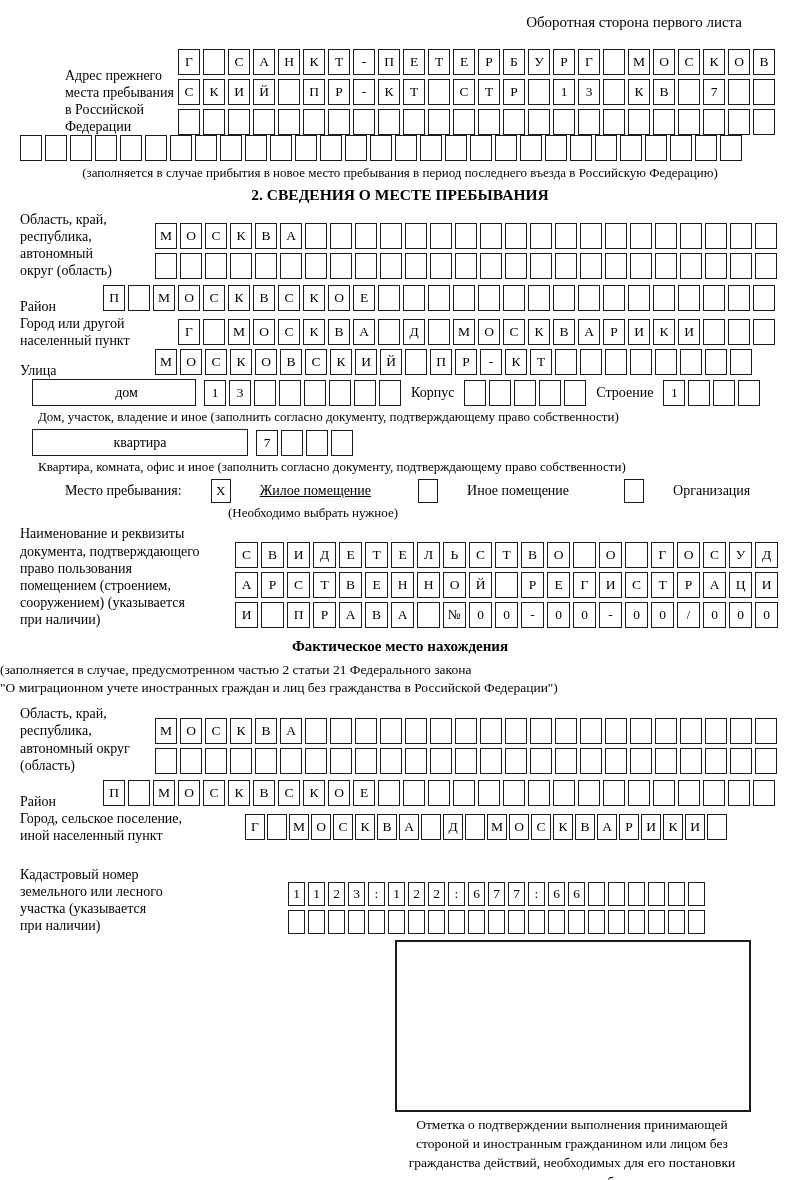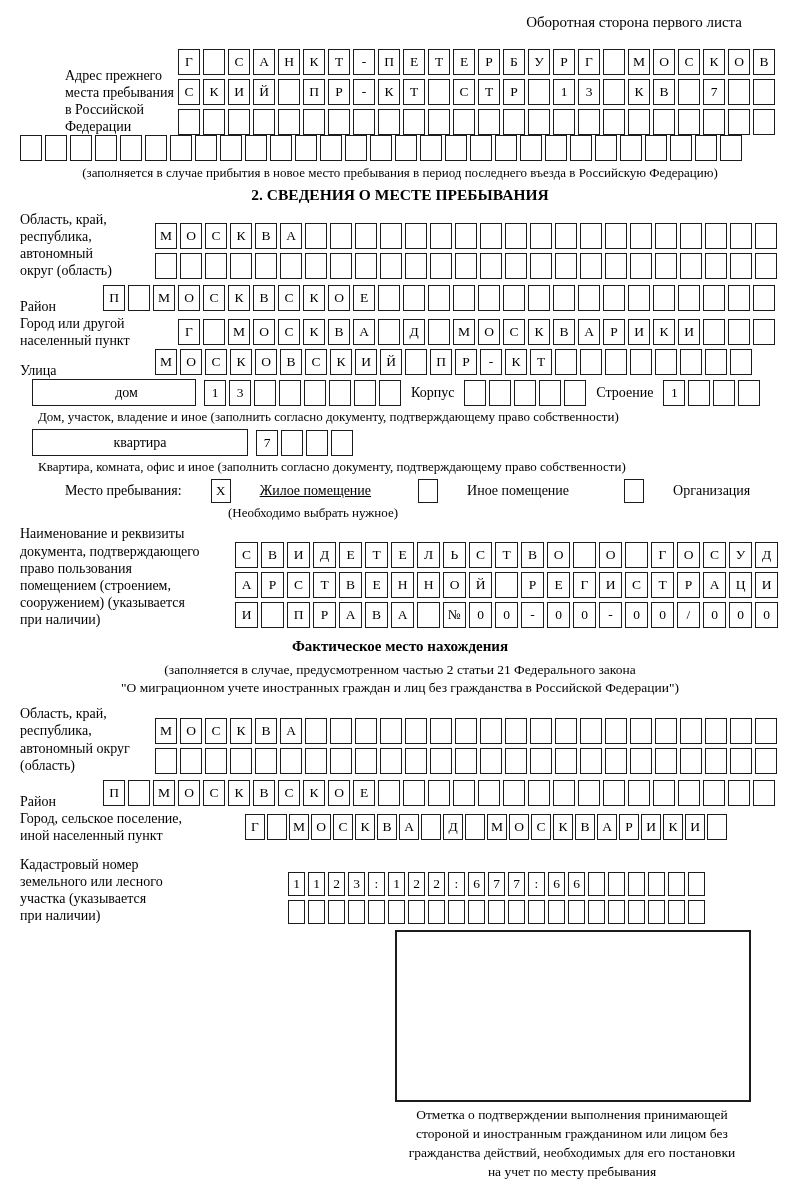--- a/index.html
+++ b/index.html
@@ -46,7 +46,7 @@
   .stay-note { margin-left:228px; font-size:13px; margin-top:2px; margin-bottom:4px; }
 
   .fact-title { text-align:center; font-weight:bold; font-size:15px; margin:10px 4px 6px; }
-  .fact-note { text-align:center; font-size:13.5px; line-height:1.35; }
+  .fact-note { font-size:13.5px; line-height:1.35; }
   .fact-note div { white-space:nowrap; }
 
   .stamp-box { margin:6px 0 4px 395px; width:356px; height:172px; border:2px solid #1c1c1c; }

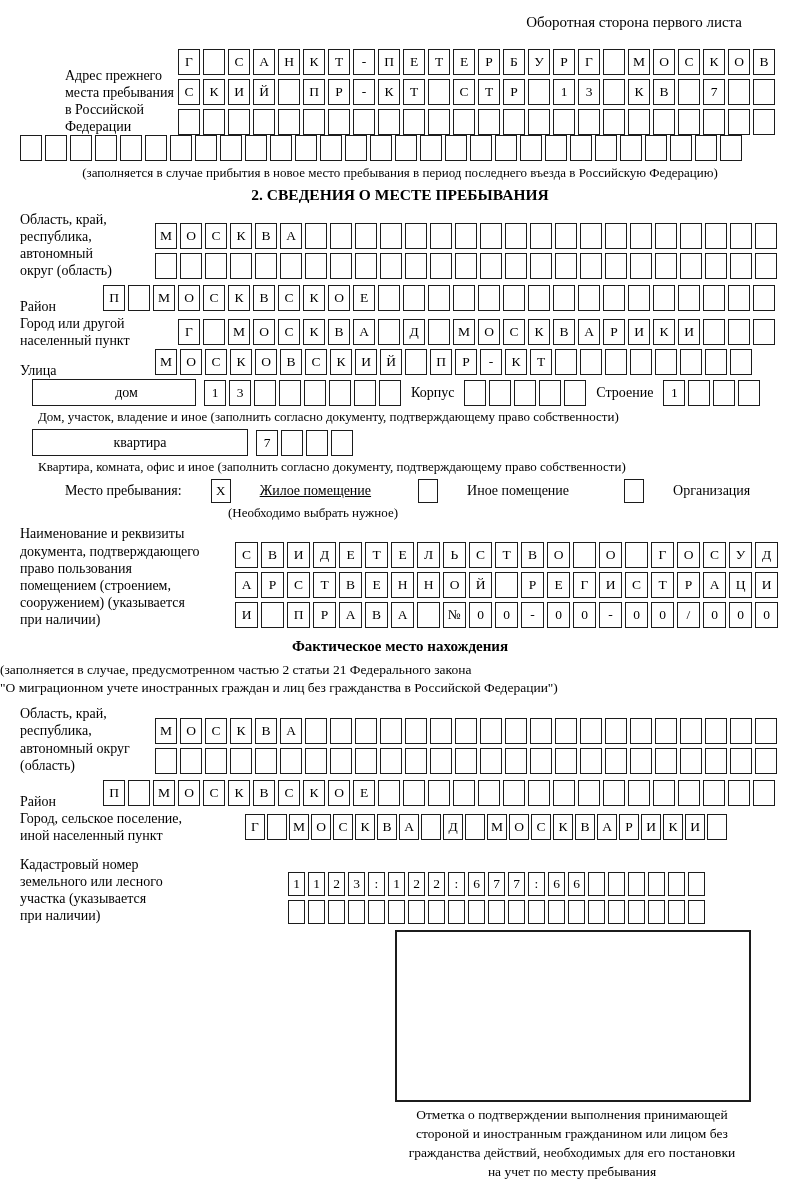--- a/index.html
+++ b/index.html
@@ -614,7 +614,7 @@
       </div>
   </div>
 
-  <div class="fblock ml20 mb0" style="margin-top:12px;">
+  <div class="fblock ml20 mb0" style="margin-top:22px;">
     <div class="flabel lw268">
         <div>Кадастровый номер</div>
         <div>земельного или лесного</div>

